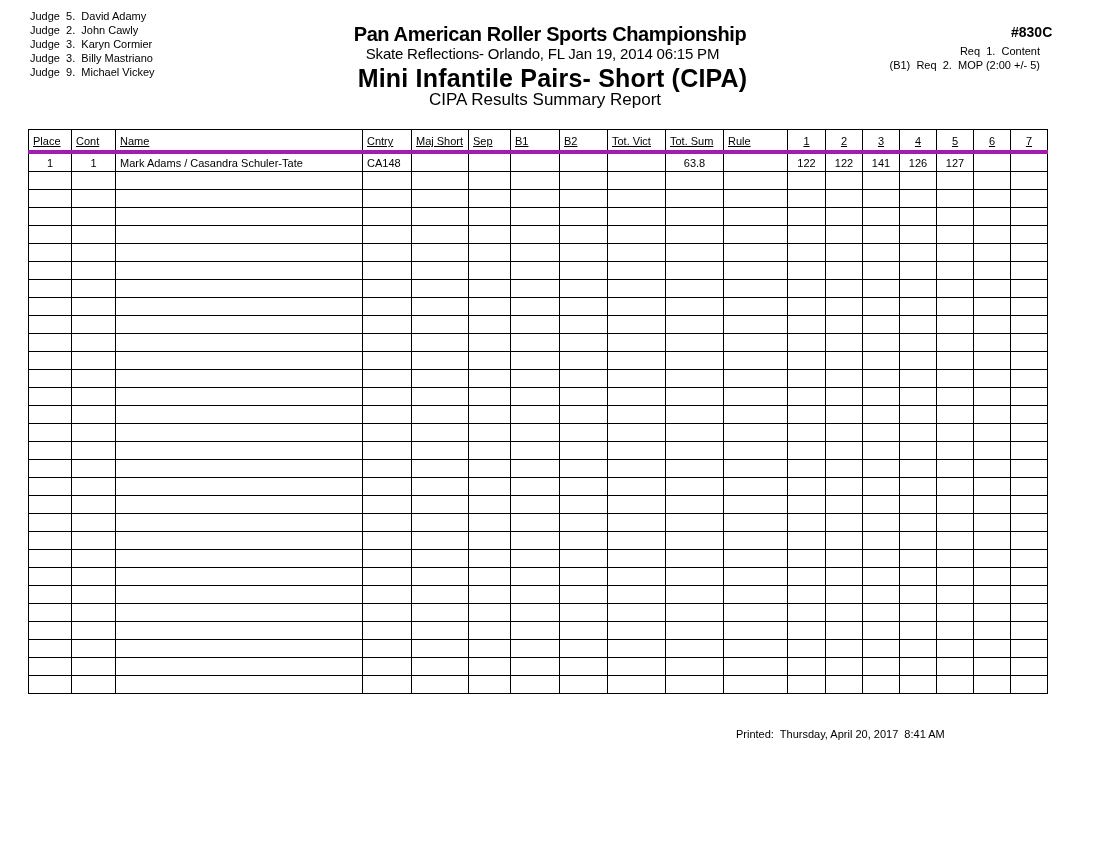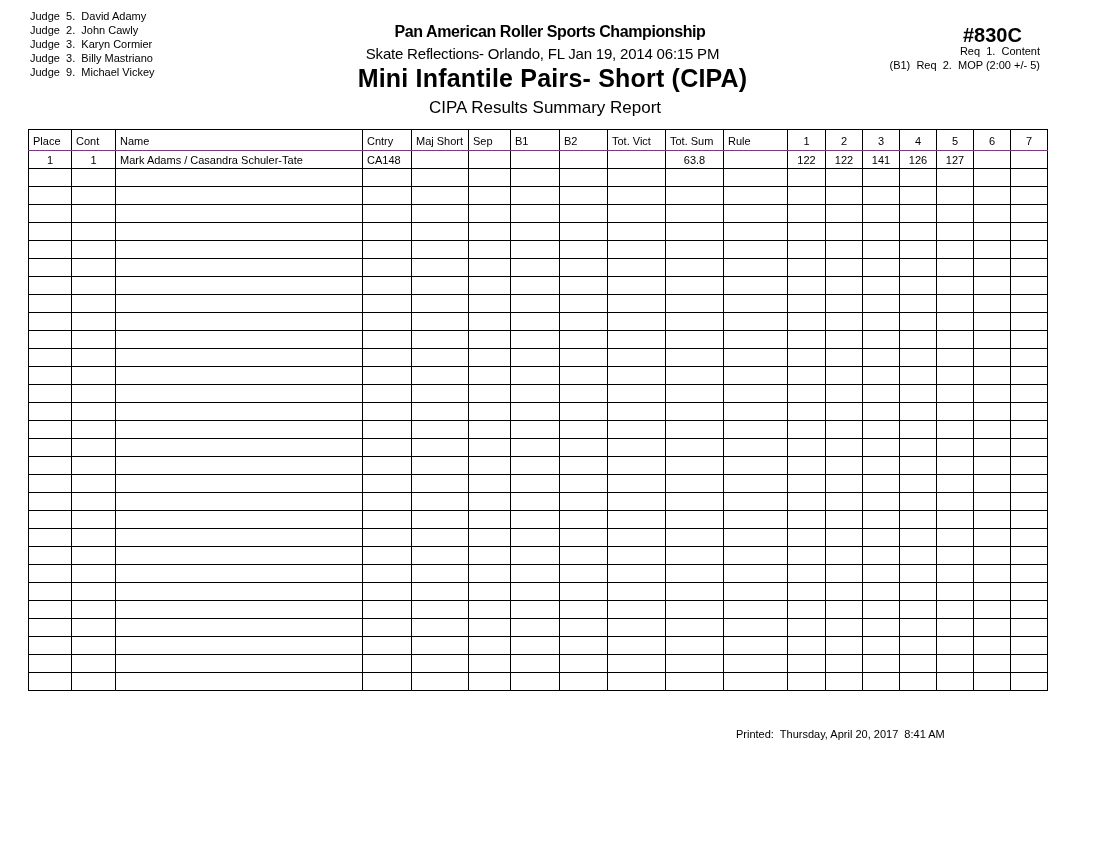--- a/index.html
+++ b/index.html
@@ -6,7 +6,7 @@
   body { width: 1100px; height: 850px; position: relative; overflow: hidden; color: #000; font-family: "Liberation Sans", sans-serif; }
   .judges { position: absolute; left: 30px; top: 9px; font-size: 11px; line-height: 14px; }
   .judges div { white-space: pre; }
-  .title1 { position: absolute; left: 340px; width: 420px; top: 23px; text-align: center; font-size: 16px; font-weight: bold; letter-spacing: -0.4px; }
+  .title1 { position: absolute; left: 340px; width: 420px; top: 23px; text-align: center; font-size: 20px; font-weight: bold; letter-spacing: -0.4px; }
   .title2 { position: absolute; left: 330px; width: 425px; top: 45px; text-align: center; font-size: 15px; letter-spacing: -0.2px; }
   .title3 { position: absolute; left: 340px; width: 425px; top: 64px; text-align: center; font-size: 25px; font-weight: bold; letter-spacing: 0.2px; }
   .title4 { position: absolute; left: 340px; width: 410px; top: 90px; text-align: center; font-size: 17px; margin-top: 8px; }

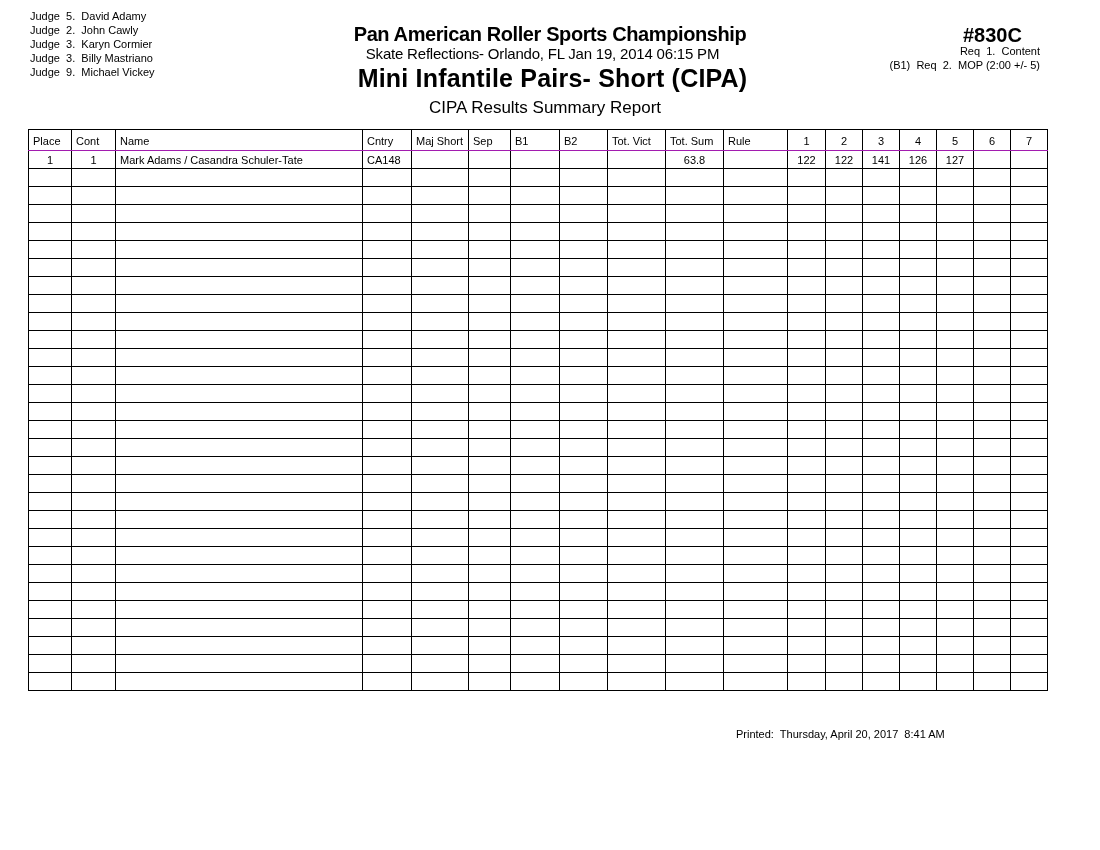--- a/index.html
+++ b/index.html
@@ -10,7 +10,7 @@
   .title2 { position: absolute; left: 330px; width: 425px; top: 45px; text-align: center; font-size: 15px; letter-spacing: -0.2px; }
   .title3 { position: absolute; left: 340px; width: 425px; top: 64px; text-align: center; font-size: 25px; font-weight: bold; letter-spacing: 0.2px; }
   .title4 { position: absolute; left: 340px; width: 410px; top: 90px; text-align: center; font-size: 17px; margin-top: 8px; }
-  .event-num { position: absolute; left: 963px; top: 24px; font-size: 20px; font-weight: bold; }
+  .event-num { position: absolute; left: 1011px; top: 24px; font-size: 14px; font-weight: bold; }
   .req { position: absolute; left: 850px; width: 190px; top: 44px; font-size: 11px; line-height: 14px; text-align: right; white-space: pre; }
   table.results { position: absolute; left: 28px; top: 129px; border-collapse: collapse; table-layout: fixed; font-size: 11px; }
   table.results th, table.results td { border: 1.5px solid #000; padding: 0 0 0 4px; height: 17px; font-weight: normal; text-align: left; white-space: nowrap; overflow: hidden; }

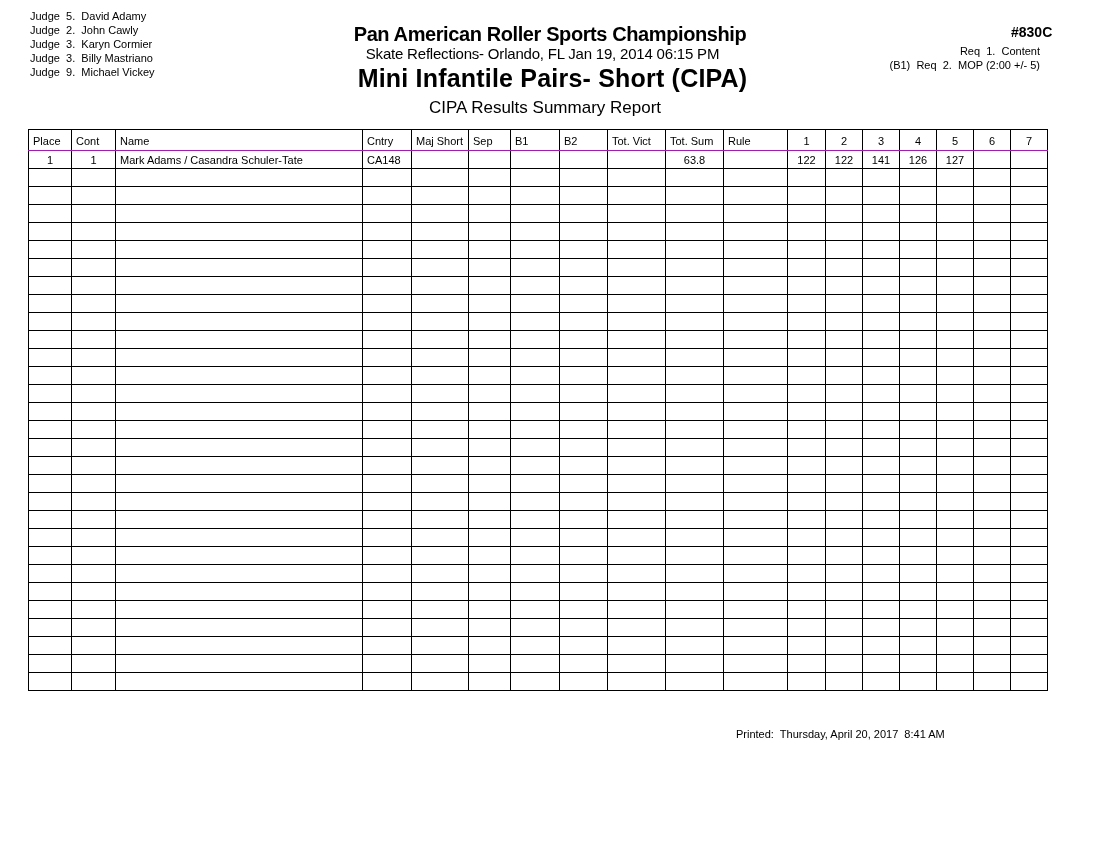--- a/index.html
+++ b/index.html
@@ -9,7 +9,7 @@
   .title1 { position: absolute; left: 340px; width: 420px; top: 23px; text-align: center; font-size: 20px; font-weight: bold; letter-spacing: -0.4px; }
   .title2 { position: absolute; left: 330px; width: 425px; top: 45px; text-align: center; font-size: 15px; letter-spacing: -0.2px; }
   .title3 { position: absolute; left: 340px; width: 425px; top: 64px; text-align: center; font-size: 25px; font-weight: bold; letter-spacing: 0.2px; }
-  .title4 { position: absolute; left: 340px; width: 410px; top: 90px; text-align: center; font-size: 17px; margin-top: 8px; }
+  .title4 { position: absolute; left: 340px; width: 410px; top: 90px; text-align: center; font-size: 17px; }
   .event-num { position: absolute; left: 1011px; top: 24px; font-size: 14px; font-weight: bold; }
   .req { position: absolute; left: 850px; width: 190px; top: 44px; font-size: 11px; line-height: 14px; text-align: right; white-space: pre; }
   table.results { position: absolute; left: 28px; top: 129px; border-collapse: collapse; table-layout: fixed; font-size: 11px; }

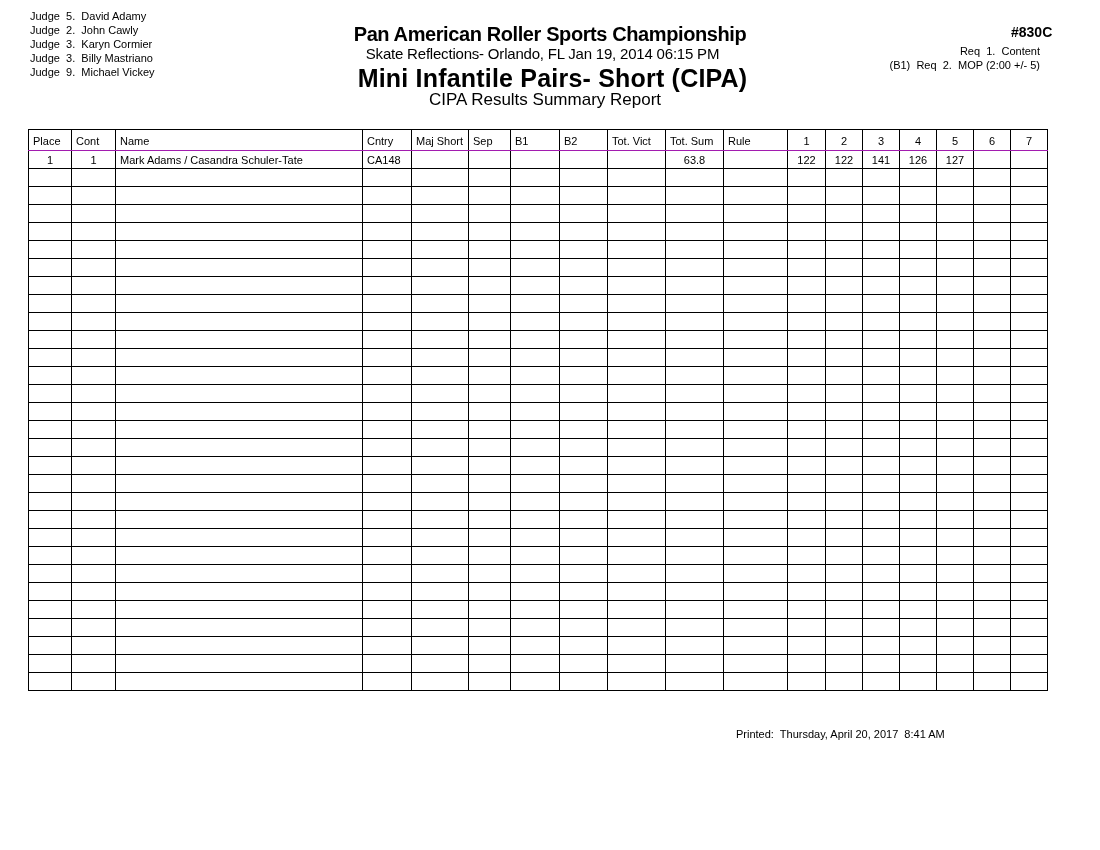--- a/index.html
+++ b/index.html
@@ -14,7 +14,7 @@
   .req { position: absolute; left: 850px; width: 190px; top: 44px; font-size: 11px; line-height: 14px; text-align: right; white-space: pre; }
   table.results { position: absolute; left: 28px; top: 129px; border-collapse: collapse; table-layout: fixed; font-size: 11px; }
   table.results th, table.results td { border: 1.5px solid #000; padding: 0 0 0 4px; height: 17px; font-weight: normal; text-align: left; white-space: nowrap; overflow: hidden; }
-  table.results thead th { height: 18px; border-bottom: 1px solid #a21caf; padding-top: 2px; }
+  table.results thead th { height: 18px; border-bottom: 4px solid #a21caf; padding-top: 2px; text-decoration: underline; }
   table.results .c { text-align: center; padding-left: 0; }
   .printed { position: absolute; left: 690px; top: 728px; font-size: 11px; white-space: pre; padding-left: 46px; }
 </style>

